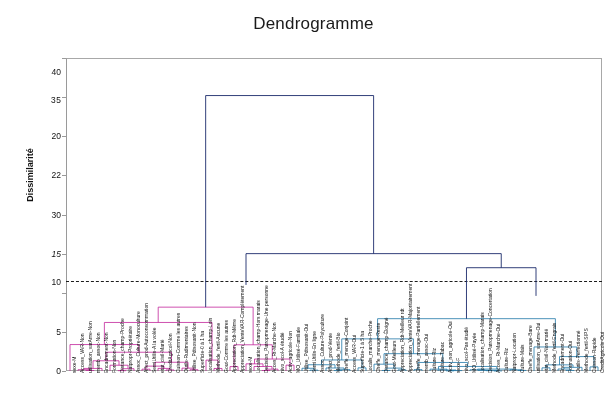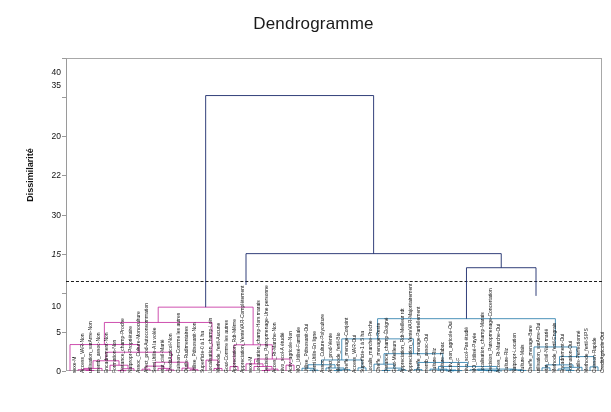--- a/index.html
+++ b/index.html
@@ -45,7 +45,7 @@
         <div class="ytickmark" style="top: 117.375px;"></div>
         <div class="ytick" style="top: 78.25px;">20</div>
         <div class="ytickmark" style="top: 78.25px;"></div>
-        <div class="ytick" style="top: 27px;">35</div>
+        <div class="ytick" style="top: 43px; font-family: Liberation Mono, monospace;">35</div>
         <div class="ytickmark" style="top: 39.125px;"></div>
         <div class="ytick" style="top: 14px;">40</div>
         <div class="ytickmark" style="top: 0px;"></div>

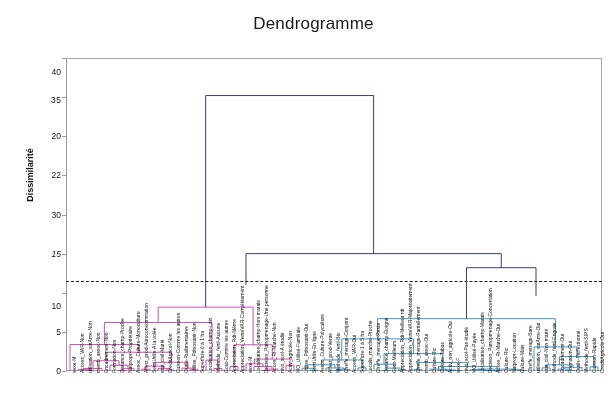--- a/index.html
+++ b/index.html
@@ -35,7 +35,7 @@
         <div class="ytickmark" style="top: 313px;"></div>
         <div class="ytick" style="top: 273.875px;">5</div>
         <div class="ytickmark" style="top: 273.875px;"></div>
-        <div class="ytick" style="top: 248px;">10</div>
+        <div class="ytick" style="top: 224px;">10</div>
         <div class="ytickmark" style="top: 234.75px;"></div>
         <div class="ytick" style="top: 195.625px; font-style: italic;">15</div>
         <div class="ytickmark" style="top: 195.625px;"></div>

